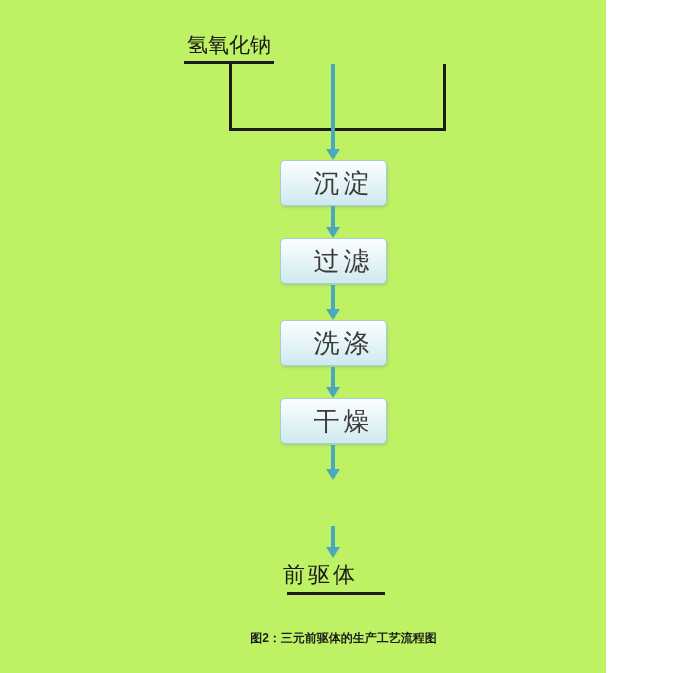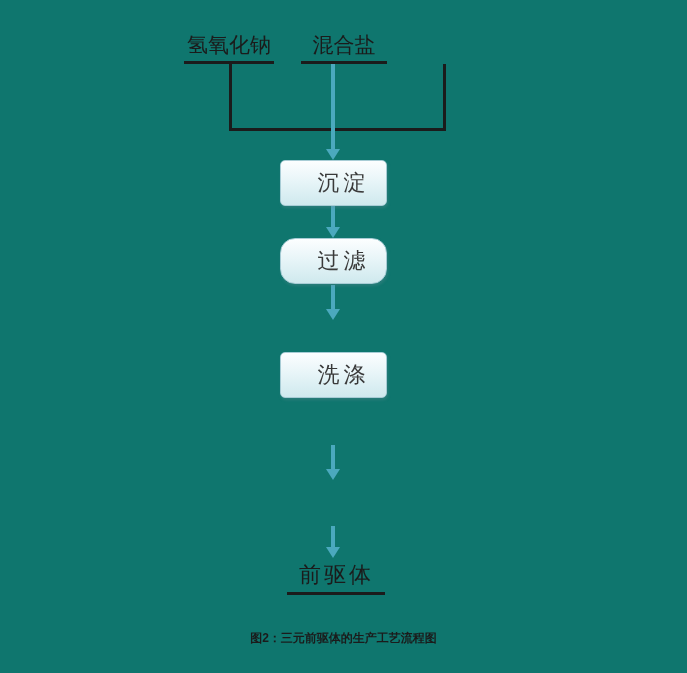--- a/index.html
+++ b/index.html
@@ -9,9 +9,9 @@
   }
   .canvas {
     position: relative;
-    width: 687px;
+    width: 606px;
     height: 673px;
-    background: #0f766e;
+    background: #bef264;
     font-family: "Liberation Sans", "DejaVu Sans", sans-serif;
     overflow: hidden;
   }

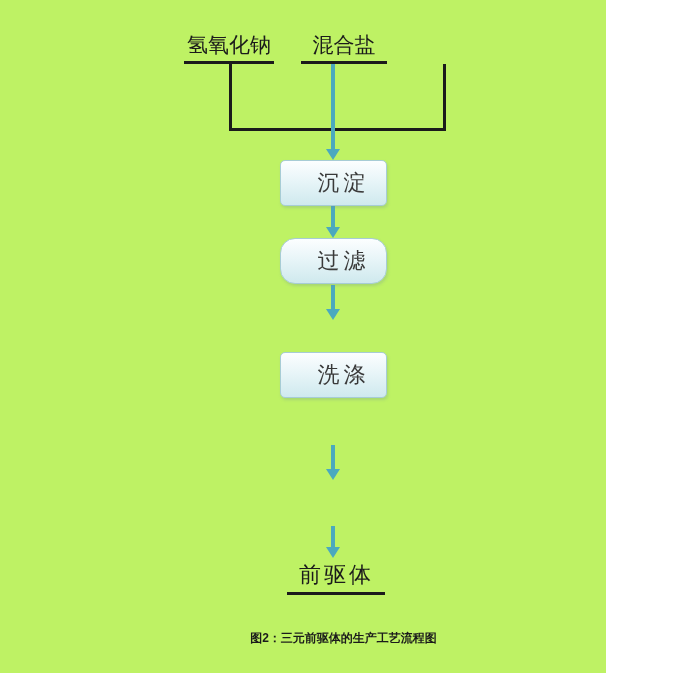--- a/index.html
+++ b/index.html
@@ -140,7 +140,6 @@
 <div class="canvas">
 
   <div class="input-label input-naoh">氢氧化钠</div>
-  <div class="input-label input-salt">混合盐</div>
 
   <div class="cline vline-left"></div>
   <div class="cline vline-right"></div>

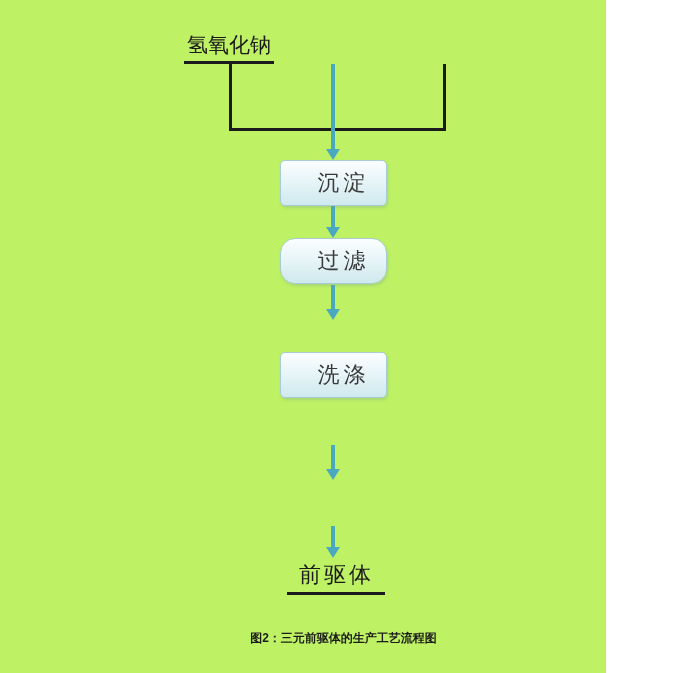--- a/index.html
+++ b/index.html
@@ -87,7 +87,7 @@
     display: flex;
     align-items: center;
     justify-content: center;
-    font-size: 22px;
+    font-size: 26px;
     letter-spacing: 4px;
     padding-left: 20px;      
     color: var(--text, #3a3a3a);

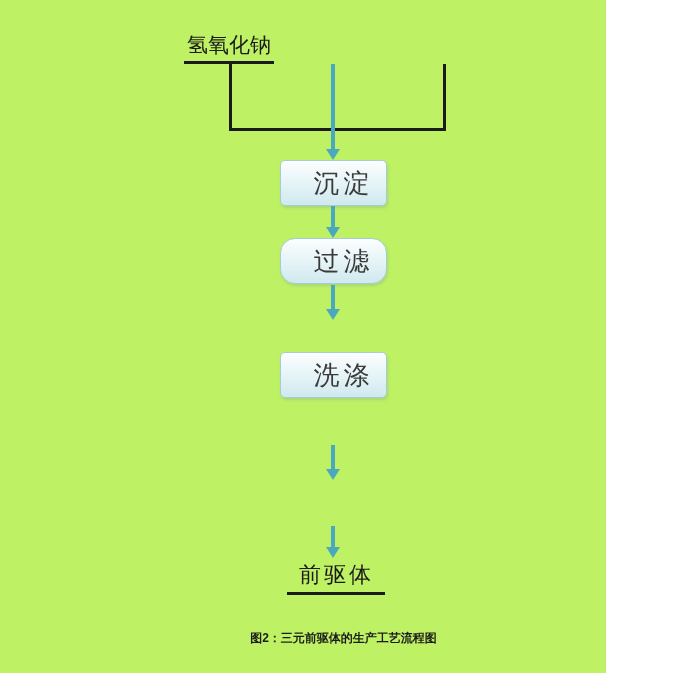--- a/index.html
+++ b/index.html
@@ -94,7 +94,7 @@
     white-space: nowrap;
   }
   .step-0 { top: 160px; }
-  .step-1 { top: 238px; border-radius: 15px; }
+  .step-1 { top: 238px; }
   .step-2 { top: 320px; margin-top: 32px; }
   .step-3 { top: 398px; }
   .step-4 { top: 480px; }

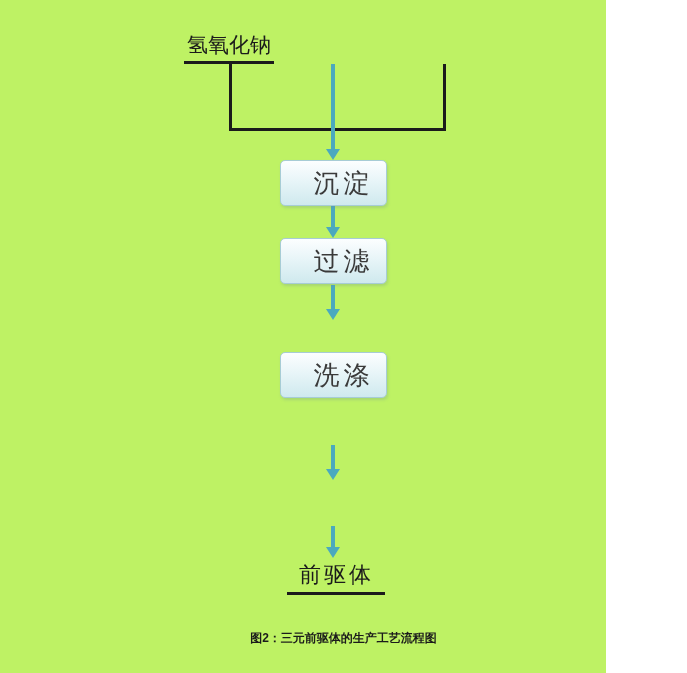--- a/index.html
+++ b/index.html
@@ -95,7 +95,7 @@
   }
   .step-0 { top: 160px; }
   .step-1 { top: 238px; }
-  .step-2 { top: 320px; margin-top: 32px; }
+  .step-2 { top: 320px; }
   .step-3 { top: 398px; }
   .step-4 { top: 480px; }
 

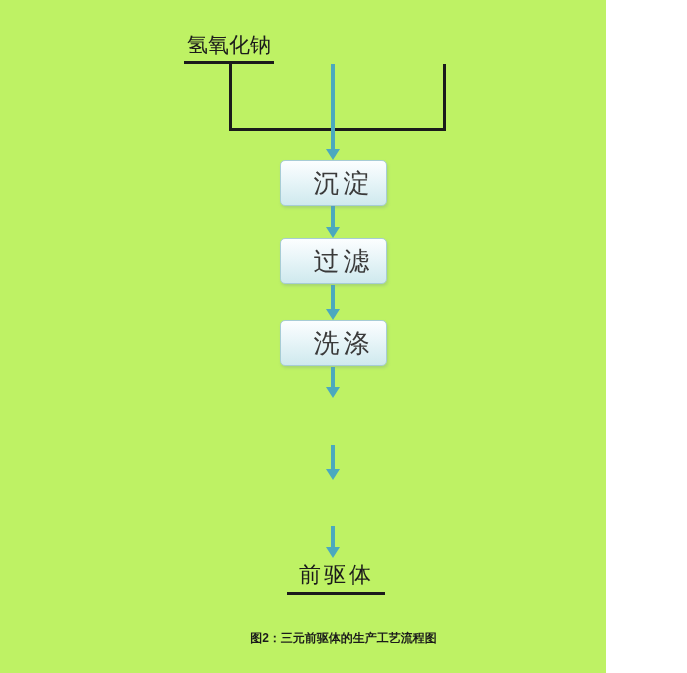--- a/index.html
+++ b/index.html
@@ -173,6 +173,7 @@
   <div class="step-box step-0">沉淀</div>
   <div class="step-box step-1">过滤</div>
   <div class="step-box step-2">洗涤</div>
+  <div class="step-box step-3">干燥</div>
 
   <div class="output-label">前驱体</div>
   <div class="output-underline"></div>

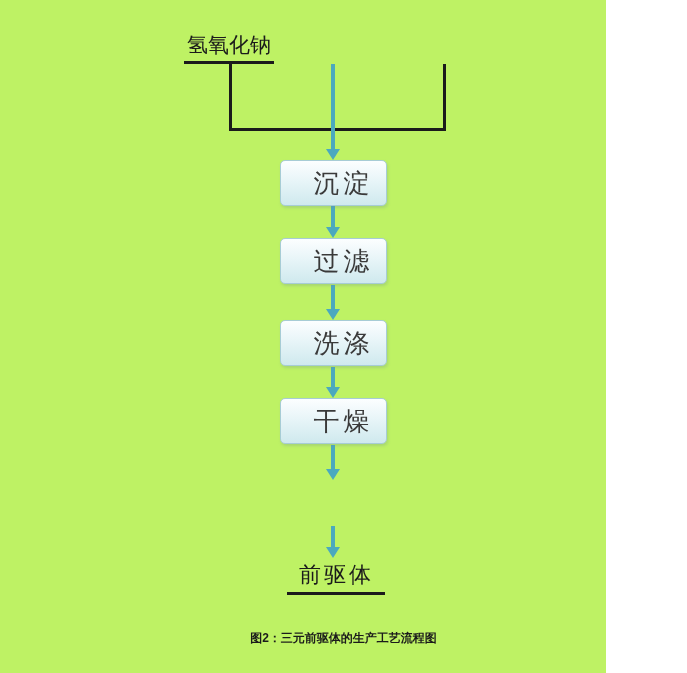--- a/index.html
+++ b/index.html
@@ -105,7 +105,6 @@
     left: 280px;
     top: 560px;
     width: 107px;
-    text-align: center;
     font-size: 22px;
     letter-spacing: 3px;
     padding-left: 3px;

